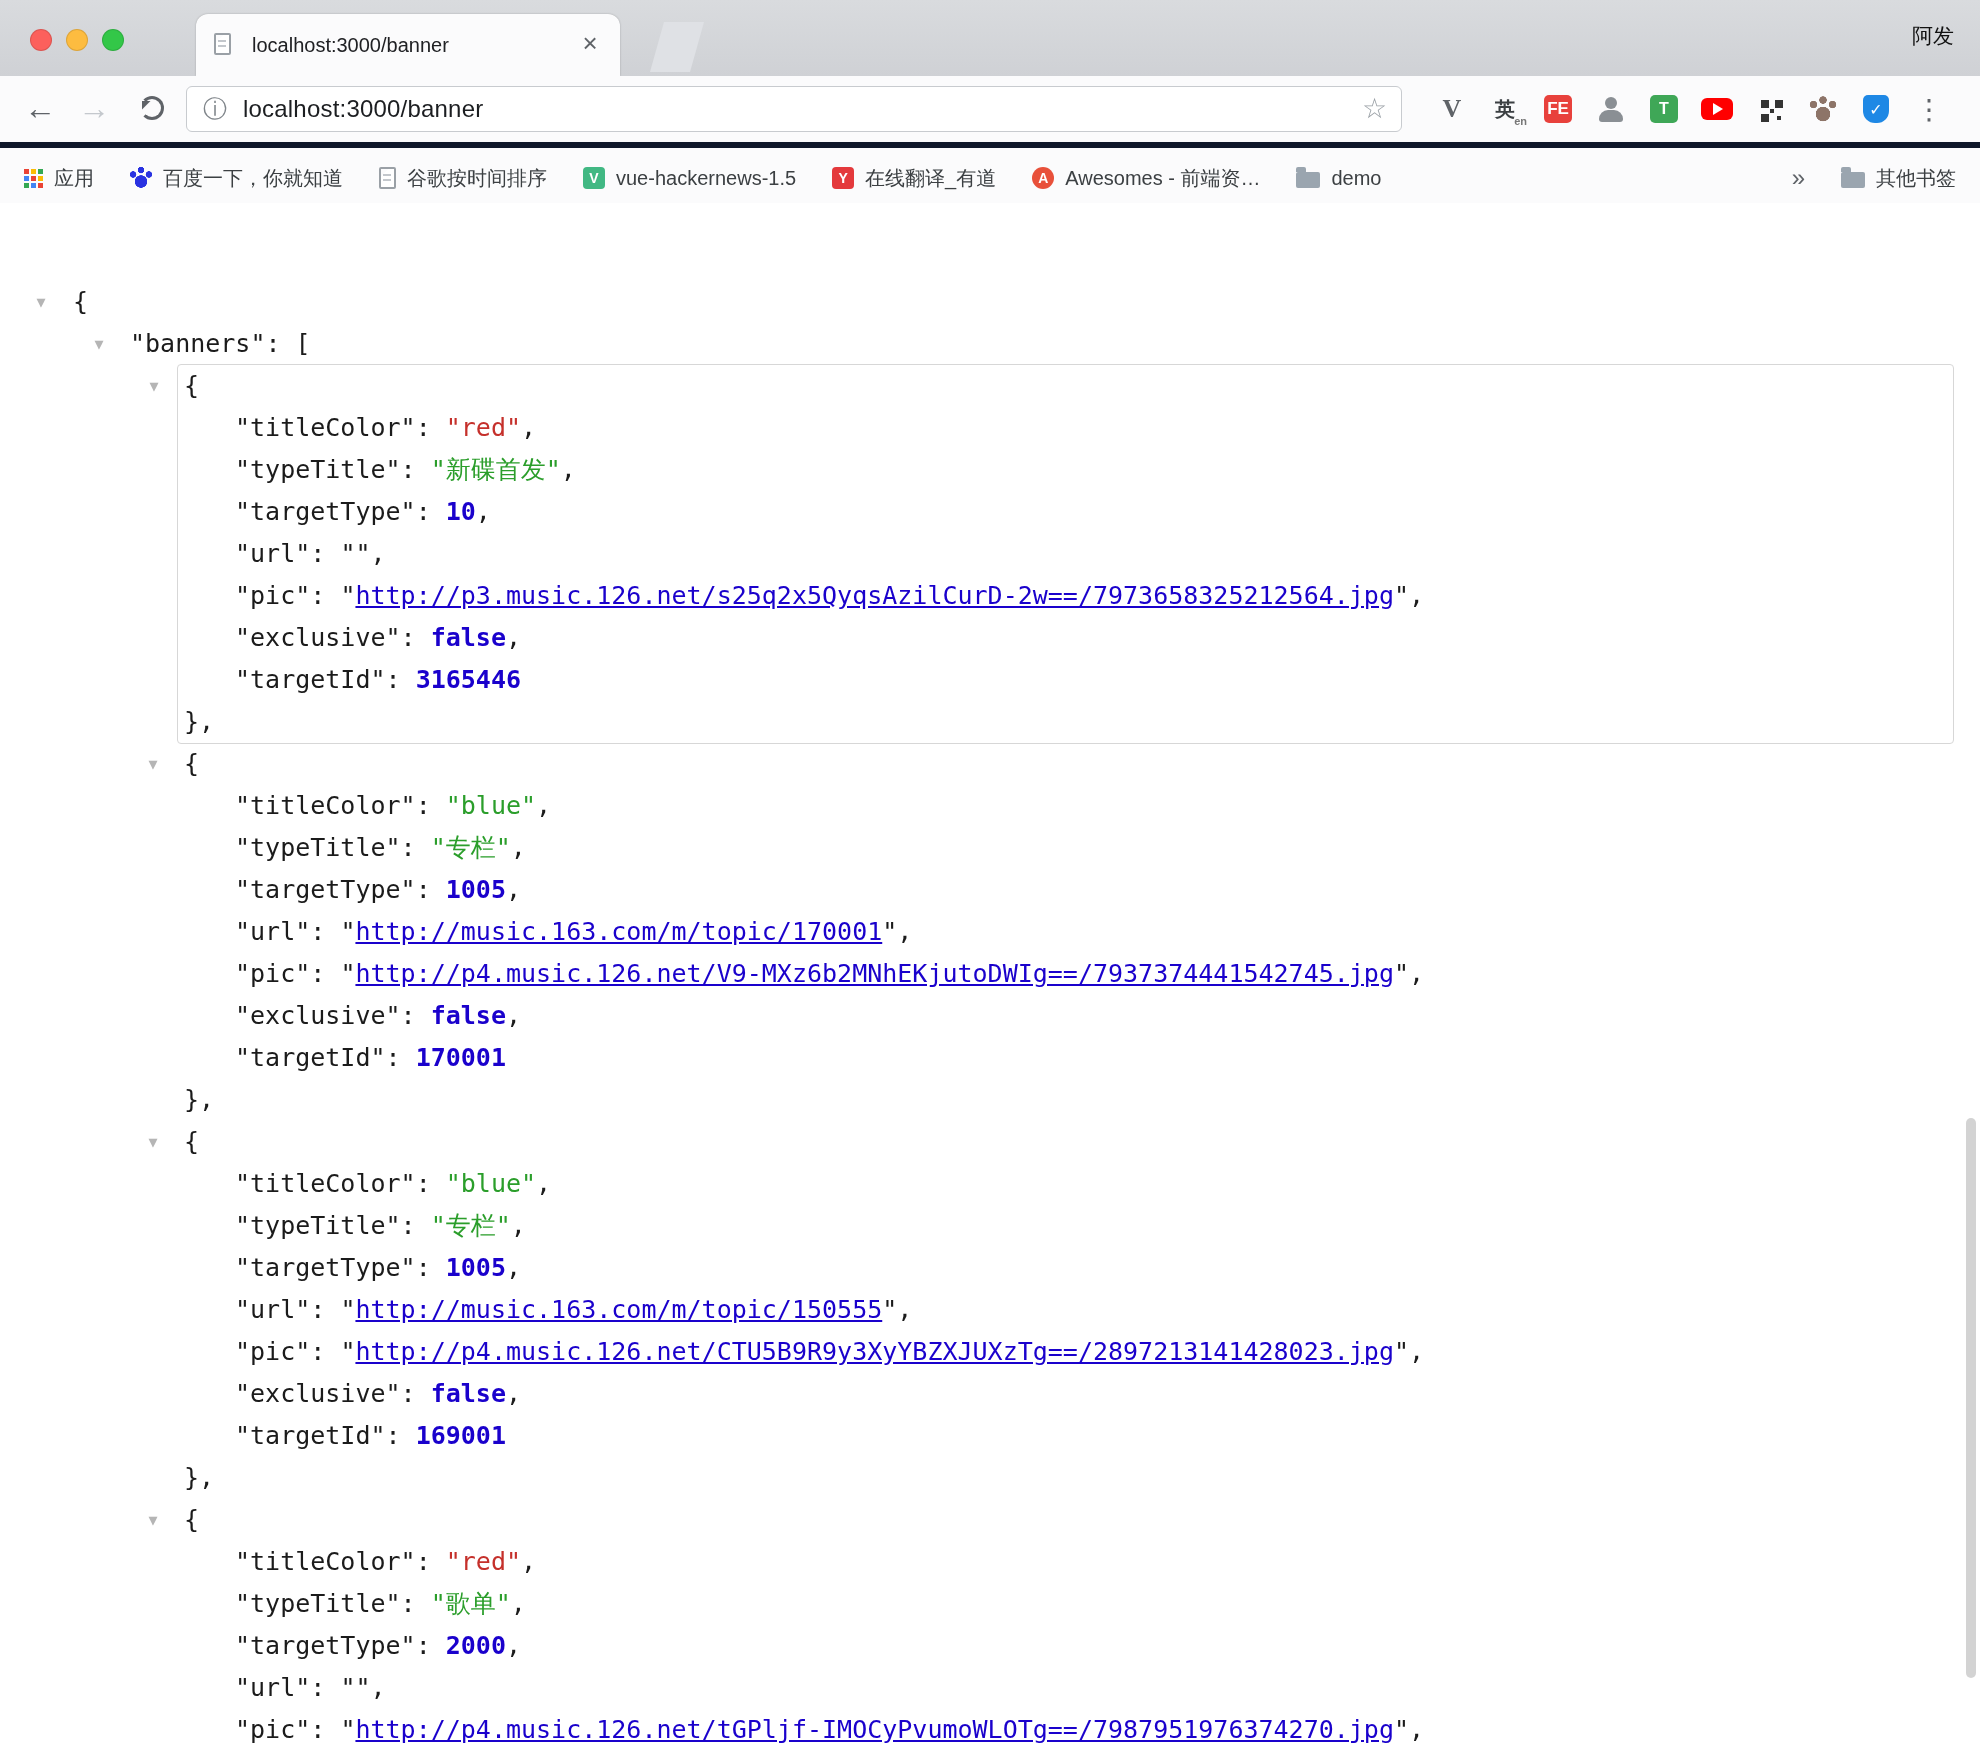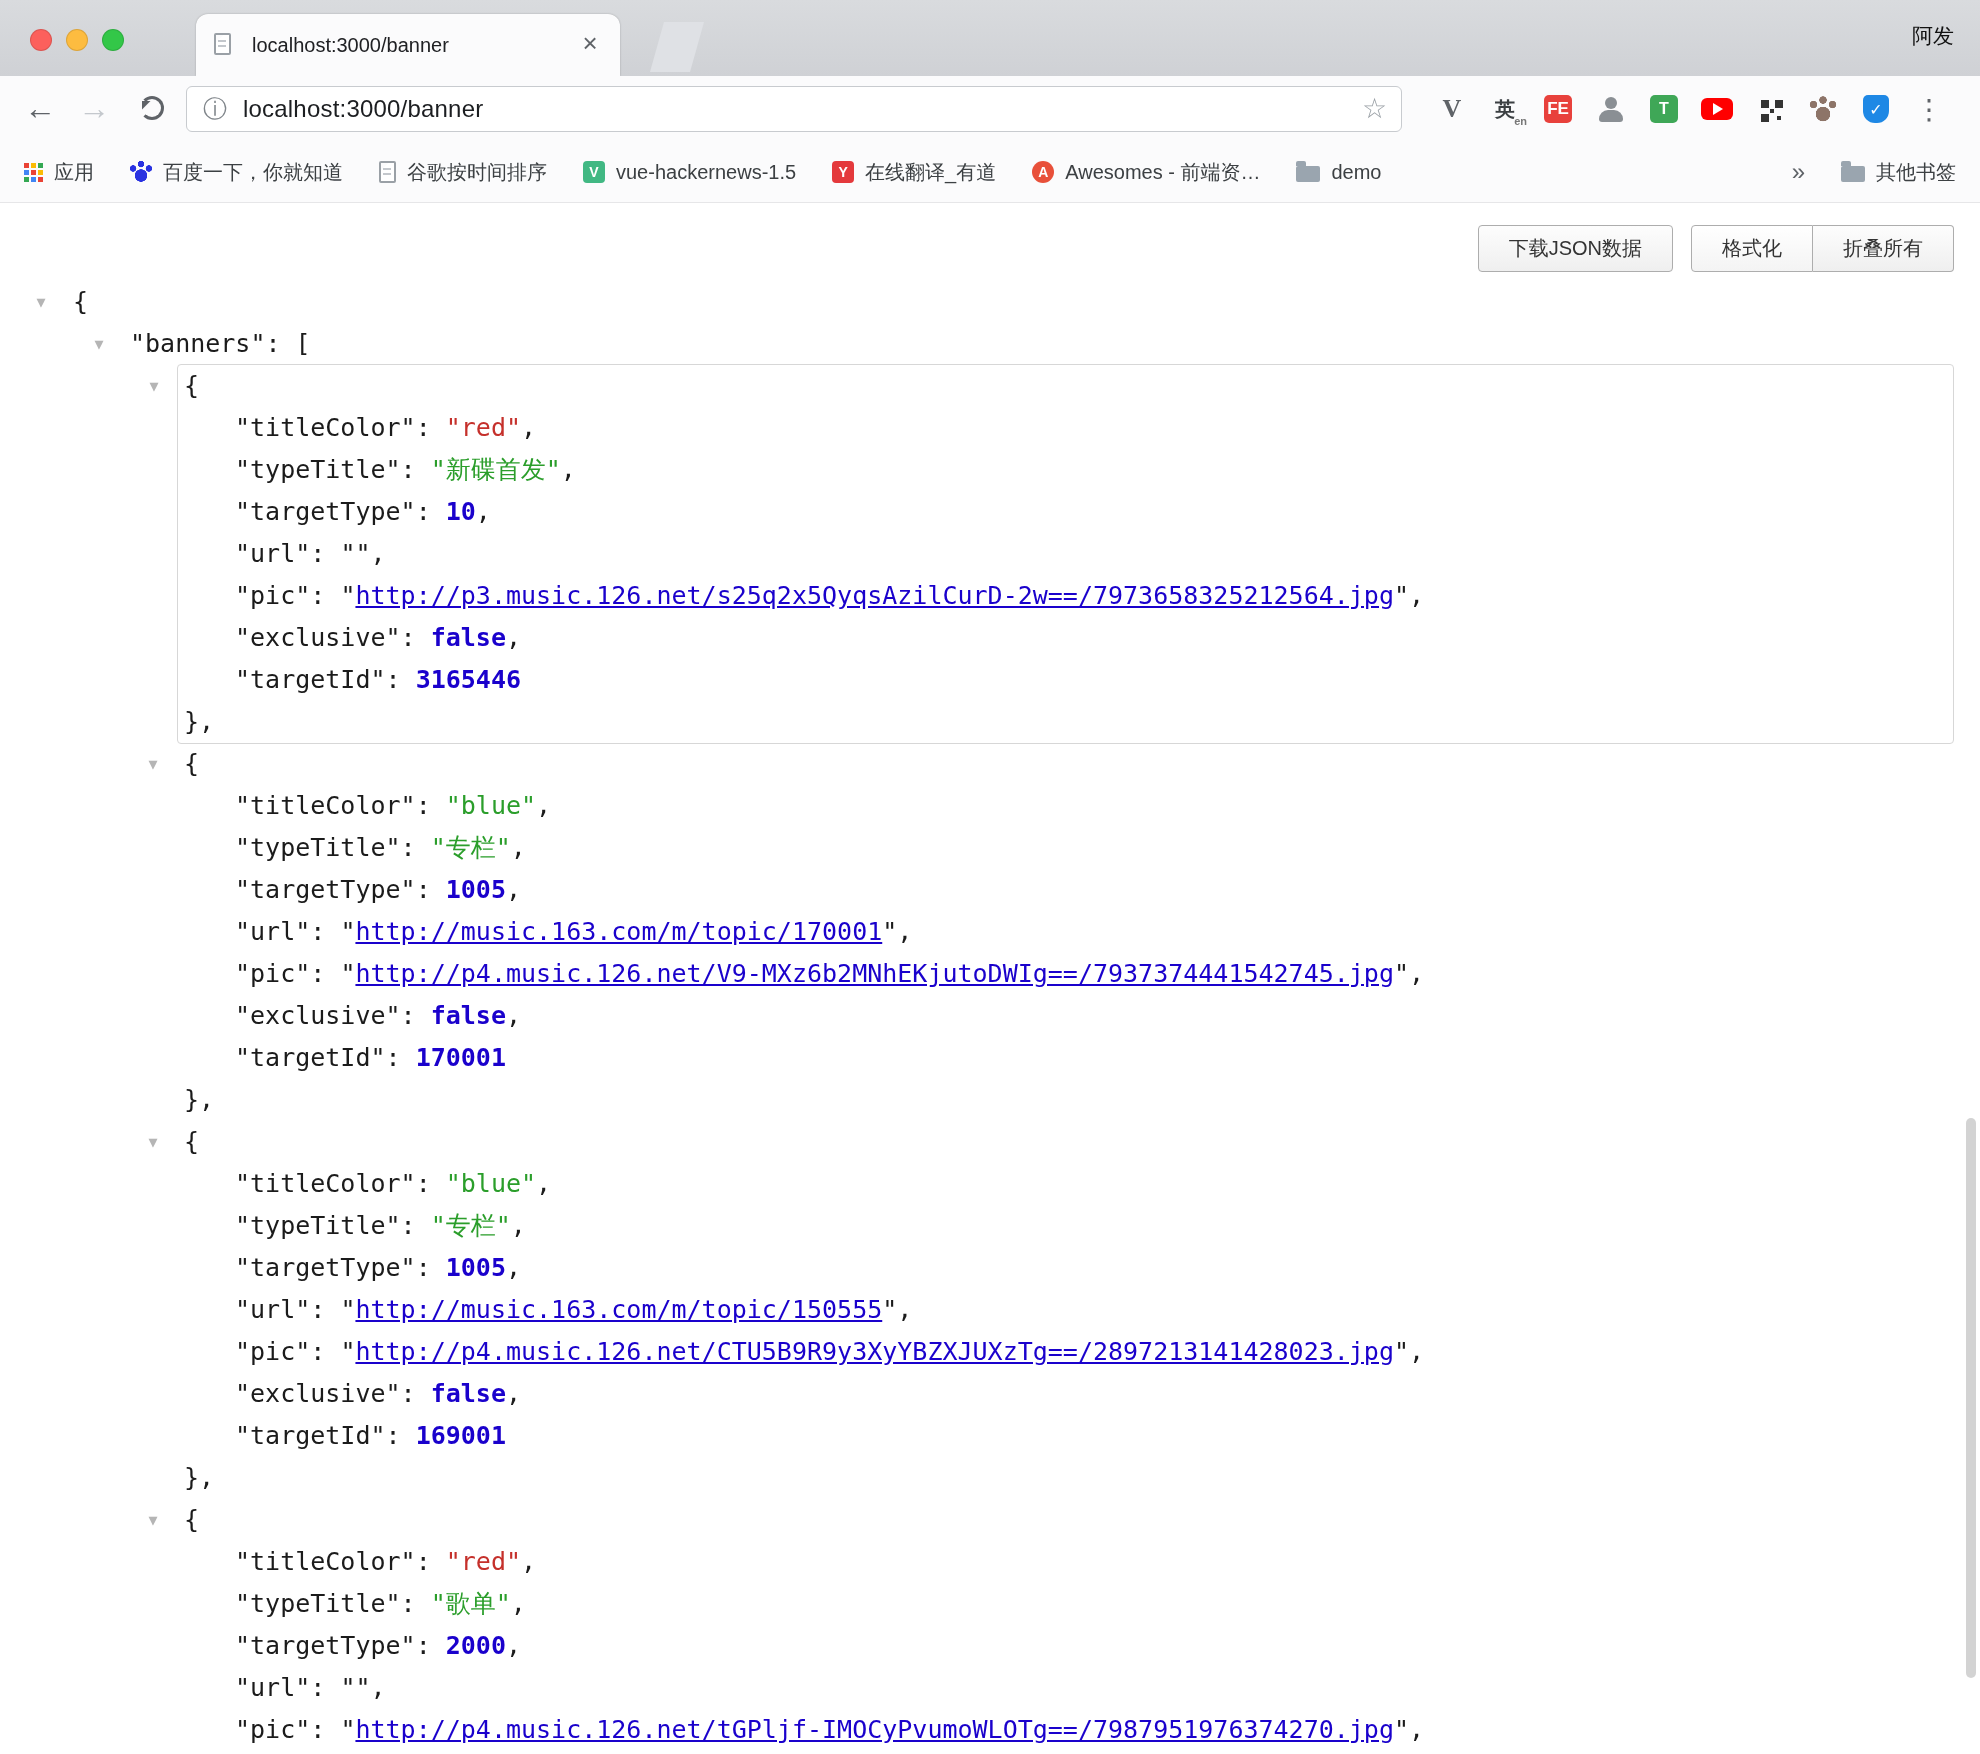--- a/index.html
+++ b/index.html
@@ -72,7 +72,7 @@
   .ico-menu { font-size:28px; color:#5f6368; }
 
   
-  .bookmarks { position:absolute; top:142px; left:0; right:0; height:61px; background:#fbfbfc;
+  .bookmarks { position:absolute; top:148px; left:0; right:0; height:61px; background:#fbfbfc;
     border-bottom:1px solid #e6e6e8; display:flex; align-items:center; padding:0 24px; gap:36px;
     font-size:20px; color:#3c4043; white-space:nowrap; }
   .bm { display:flex; align-items:center; gap:11px; }

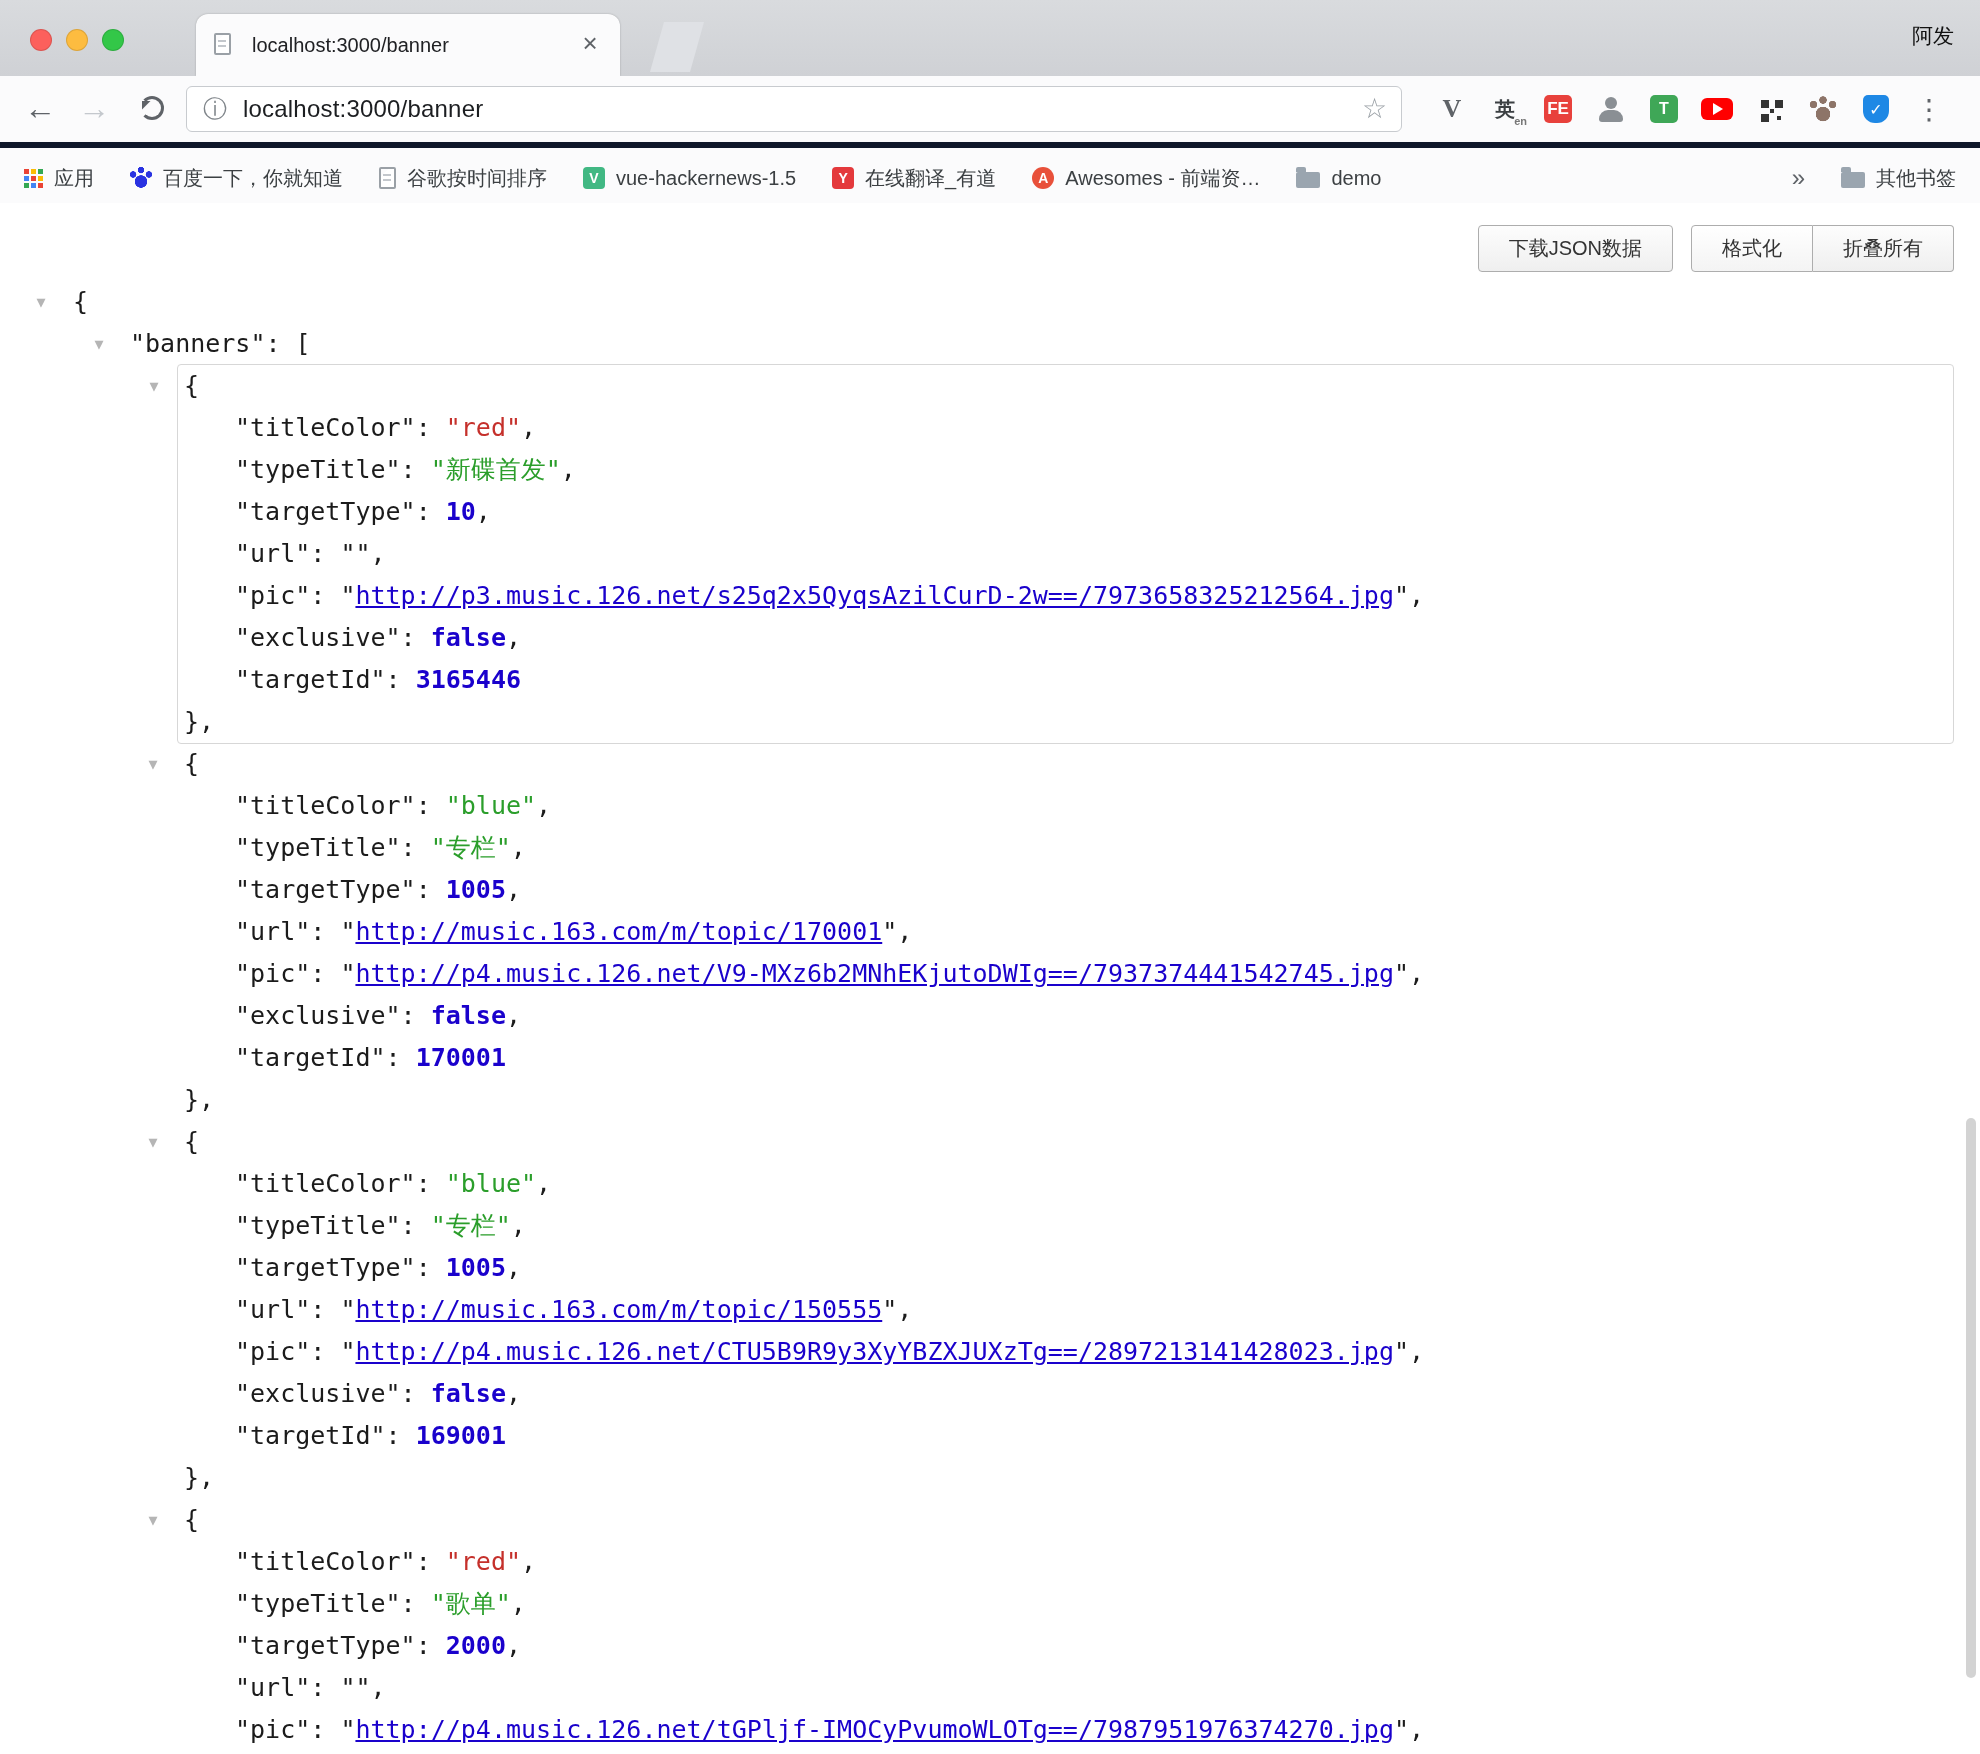--- a/index.html
+++ b/index.html
@@ -222,13 +222,6 @@
   </div>
 
   <div class="content">
-    <div class="pageactions">
-      <button class="btn">下载JSON数据</button>
-      <span class="btngroup">
-        <button class="btn">格式化</button>
-        <button class="btn">折叠所有</button>
-      </span>
-    </div>
     <div class="jsonwrap">
         <div class="jgroup">
           <div class="jline l0"><span class="tri">▼</span><span class="t-p">{</span></div>

